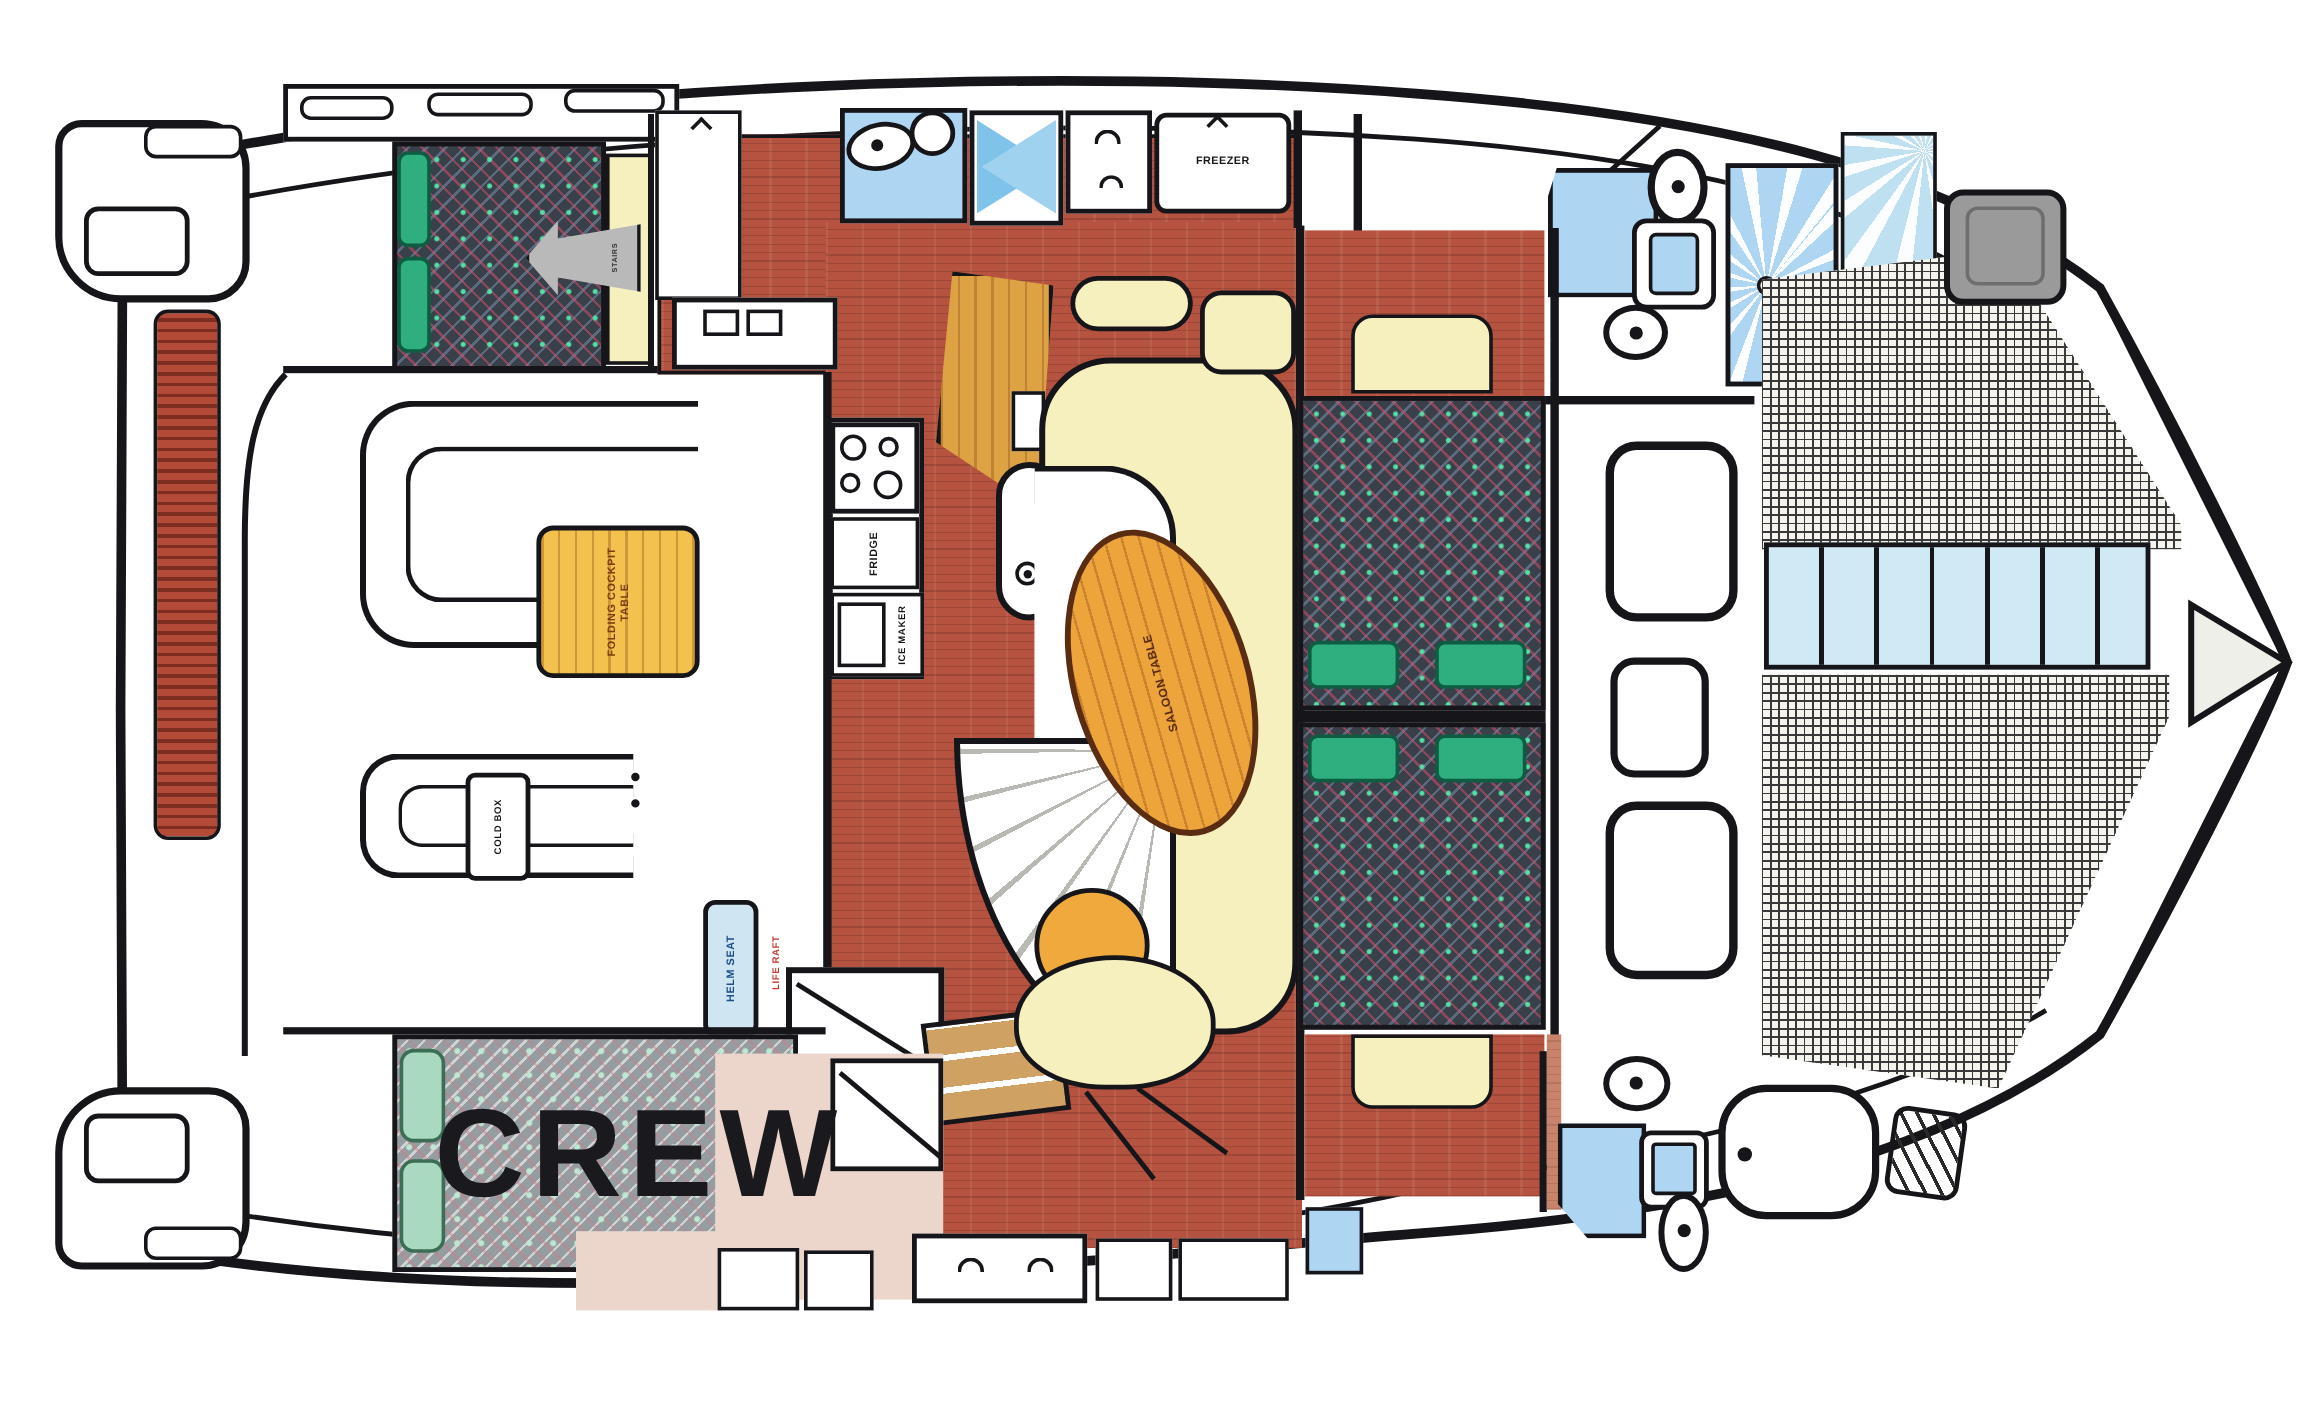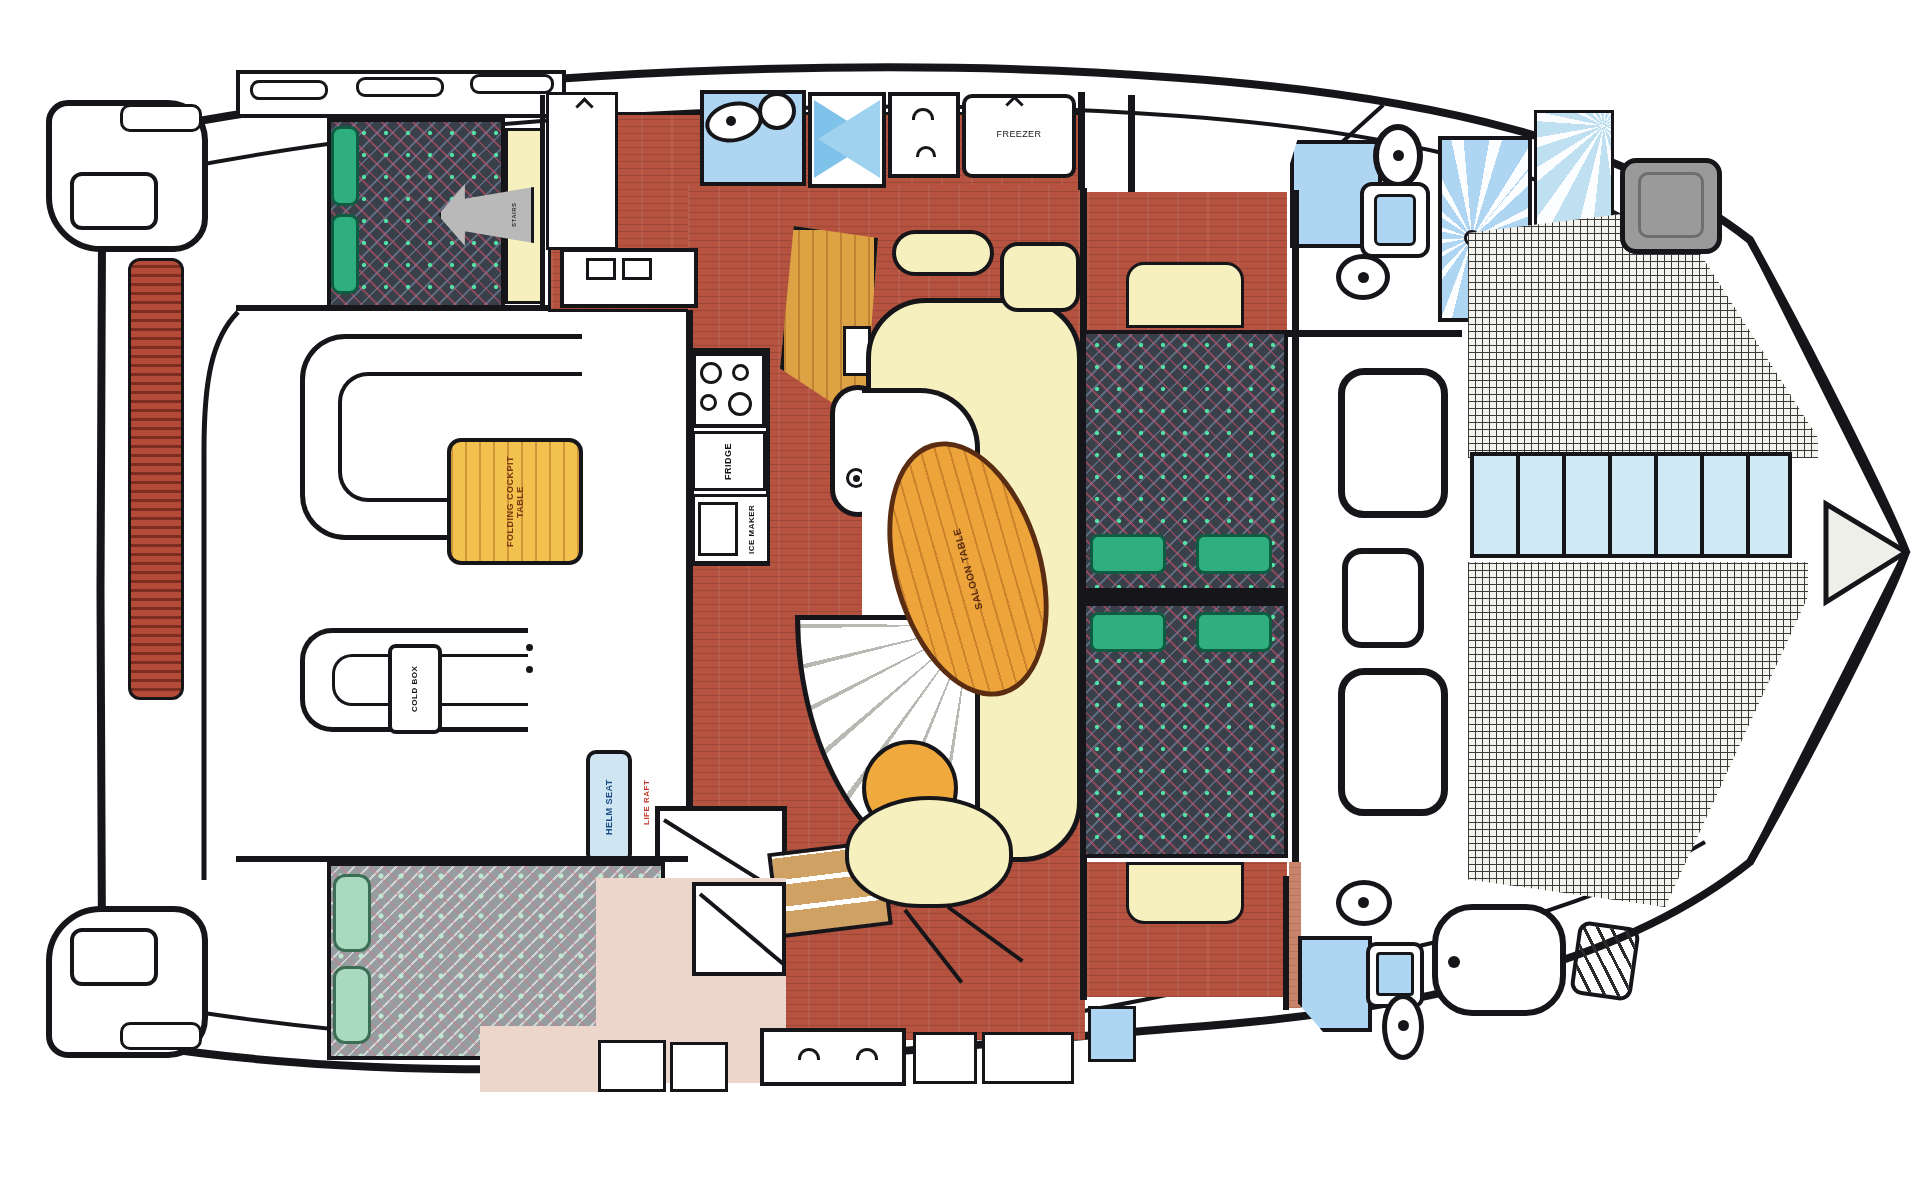--- a/index.html
+++ b/index.html
@@ -21,7 +21,7 @@
   .wall{background:#16161a;}
   .stripes-red{background:repeating-linear-gradient(0deg,#b44a38 0 6px,#7e2e20 6px 9px);}
   .vlabel{writing-mode:vertical-rl;transform:rotate(180deg);font-size:9px;font-weight:bold;color:#16161a;line-height:1.15;letter-spacing:.5px;display:flex;align-items:center;justify-content:center;text-align:center;}
-  .hlabel{font-size:8px;font-weight:normal;color:#16161a;display:flex;align-items:center;justify-content:center;text-align:center;letter-spacing:.4px;}
+  .hlabel{font-size:8px;font-weight:bold;color:#16161a;display:flex;align-items:center;justify-content:center;text-align:center;letter-spacing:.4px;}
   .vent{width:13px;height:13px;border-left:3px solid #16161a;border-top:3px solid #16161a;transform:rotate(45deg);}
   .burner{border:3px solid #16161a;border-radius:50%;background:#fff;}
   .dot{background:#16161a;border-radius:50%;}

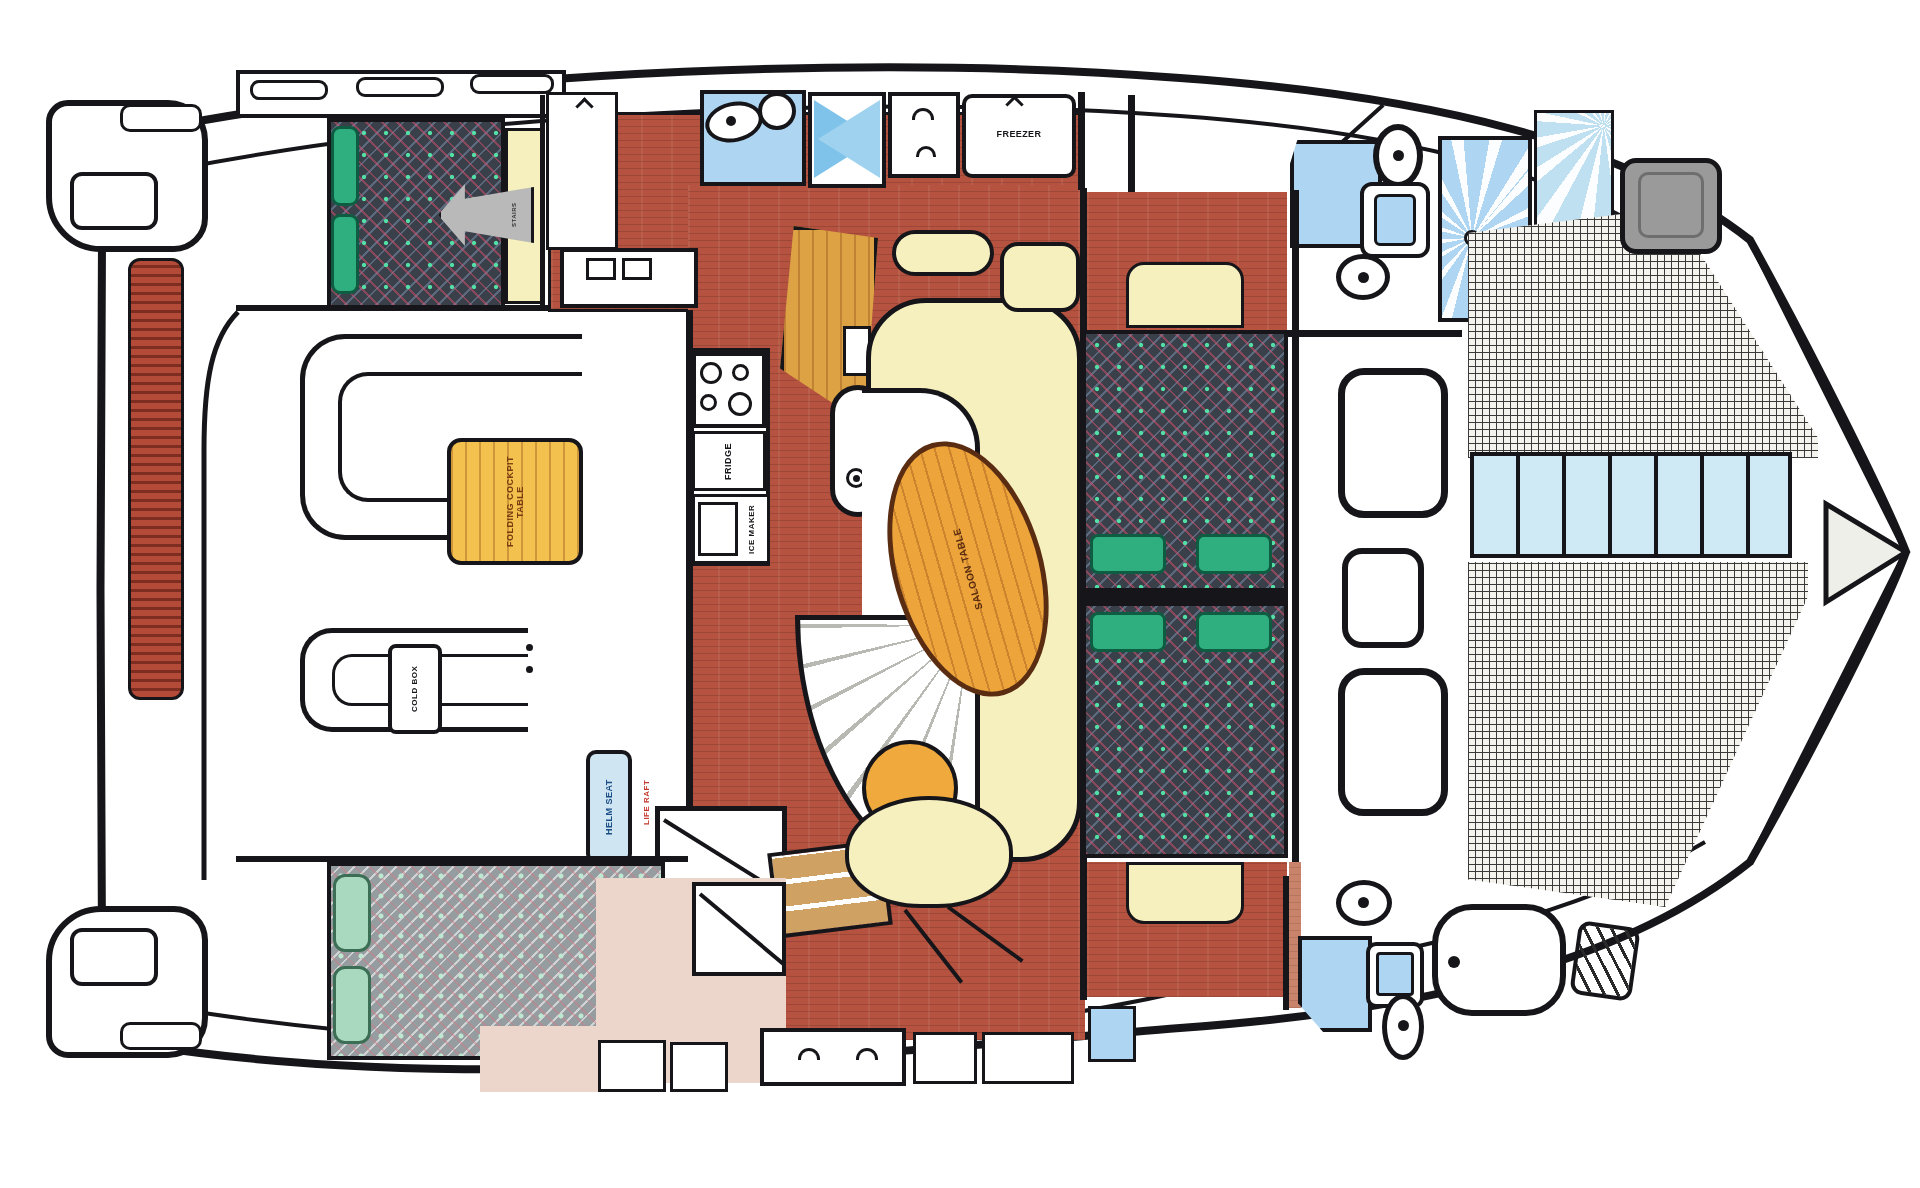--- a/index.html
+++ b/index.html
@@ -153,6 +153,7 @@
   <div class="abs ol3" style="left:333px;top:966px;width:38px;height:78px;border-radius:12px;background:#a9d9bf;border-color:#3c6e55;"></div>
   <div class="abs pink" style="left:596px;top:878px;width:190px;height:205px;"></div>
   <div class="abs pink" style="left:480px;top:1026px;width:122px;height:66px;"></div>
+  <div class="abs" style="left:362px;top:900px;width:420px;height:140px;font-size:104px;font-weight:900;letter-spacing:6px;color:#1a1a1e;z-index:60;line-height:1.2;">CREW</div>
 
   <div class="abs w ol3" style="left:598px;top:1040px;width:68px;height:52px;"></div>
   <div class="abs w ol3" style="left:670px;top:1042px;width:58px;height:50px;"></div>

